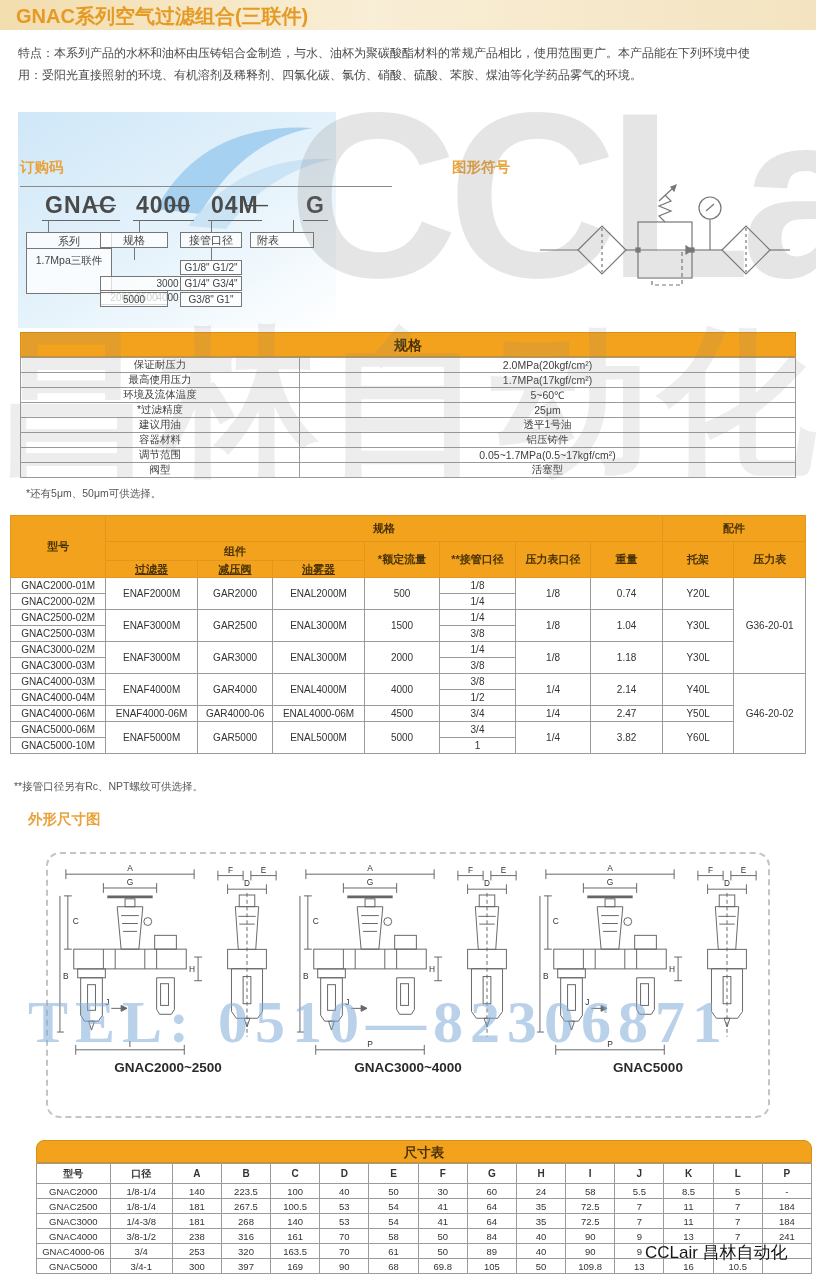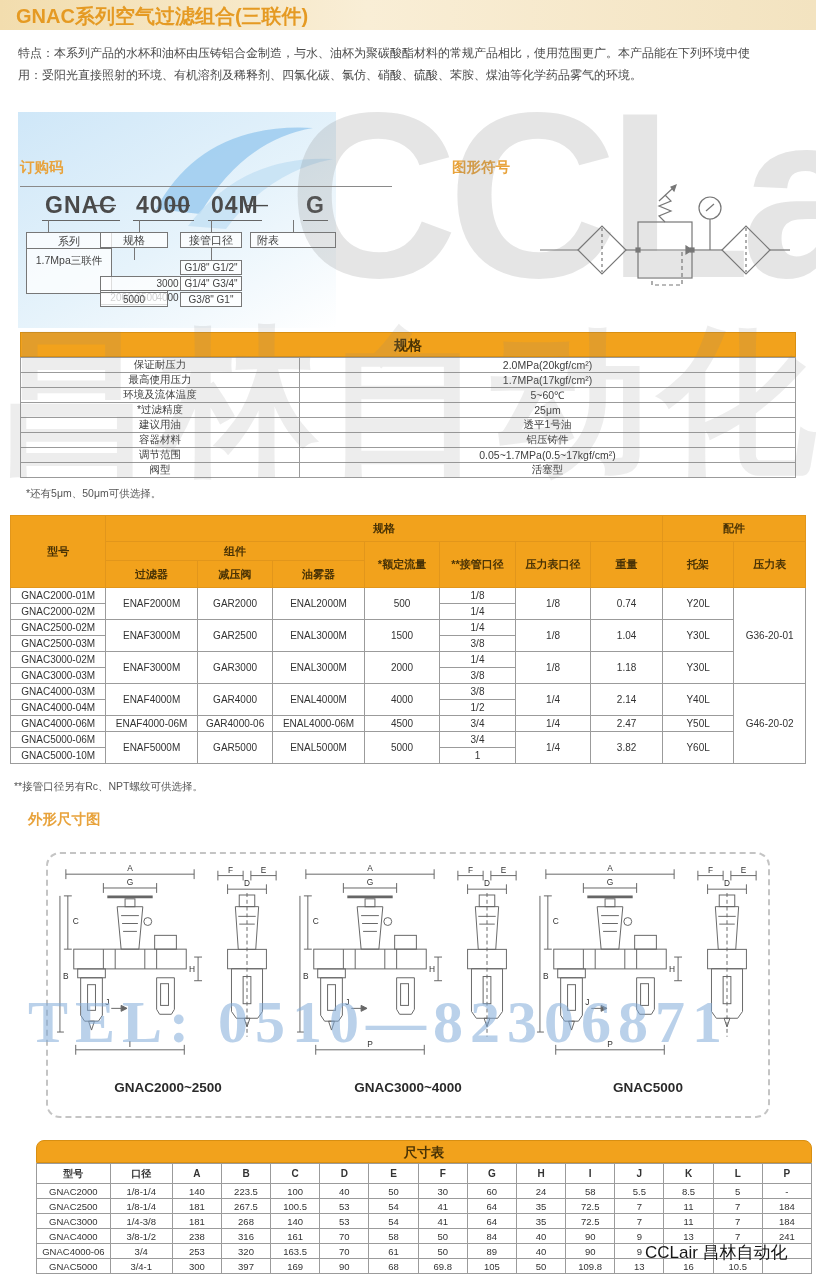--- a/index.html
+++ b/index.html
@@ -140,7 +140,7 @@
   <div class="oc-stack-row" style="left:180px; top:276px; width:62px;">G1/4"  G3/4"</div>
   <div class="oc-stack-row" style="left:180px; top:292px; width:62px;">G3/8"  G1"</div>
 
-  <div class="oc-box" style="left:250px; top:232px; width:86px; height:16px; text-align:left; padding-left:6px;">
+  <div class="oc-box" style="left:250px; top:232px; width:64px; height:16px; text-align:left; padding-left:6px;">
     <span style="line-height:14px; font-size:11px;">附表</span>
   </div>
 

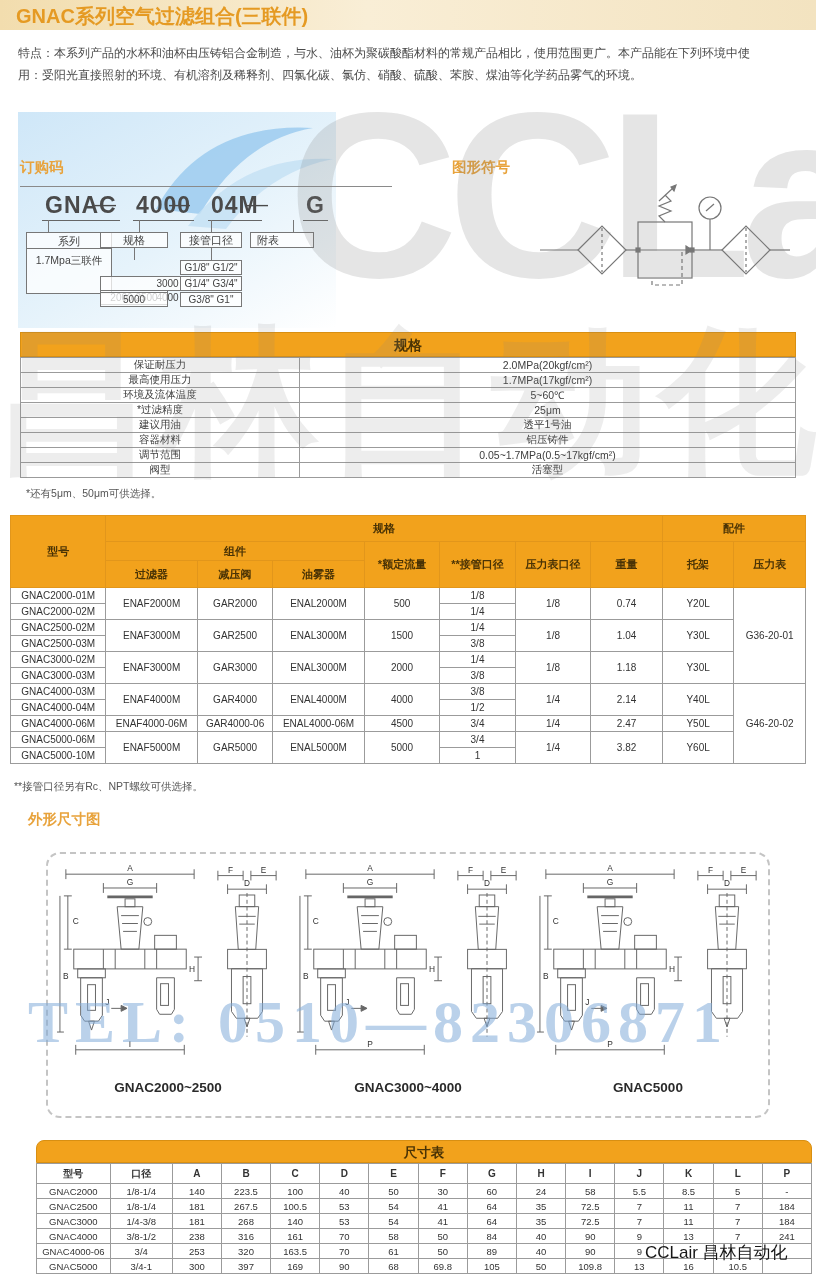--- a/index.html
+++ b/index.html
@@ -60,7 +60,7 @@
   .model-table th { background:#F2A21C; color:#4a3305; font-size:11px; font-weight:bold; border:1px solid #e2961b; }
   .model-table thead tr:nth-child(1) th { height:26px; }
   .model-table thead tr:nth-child(2) th { height:19px; }
-  .model-table thead tr:nth-child(3) th { height:27px; }
+  .model-table thead tr:nth-child(3) th { height:17px;text-decoration:underline; }
   .model-table td { height:16px; font-size:10px; color:#333; }
 
   

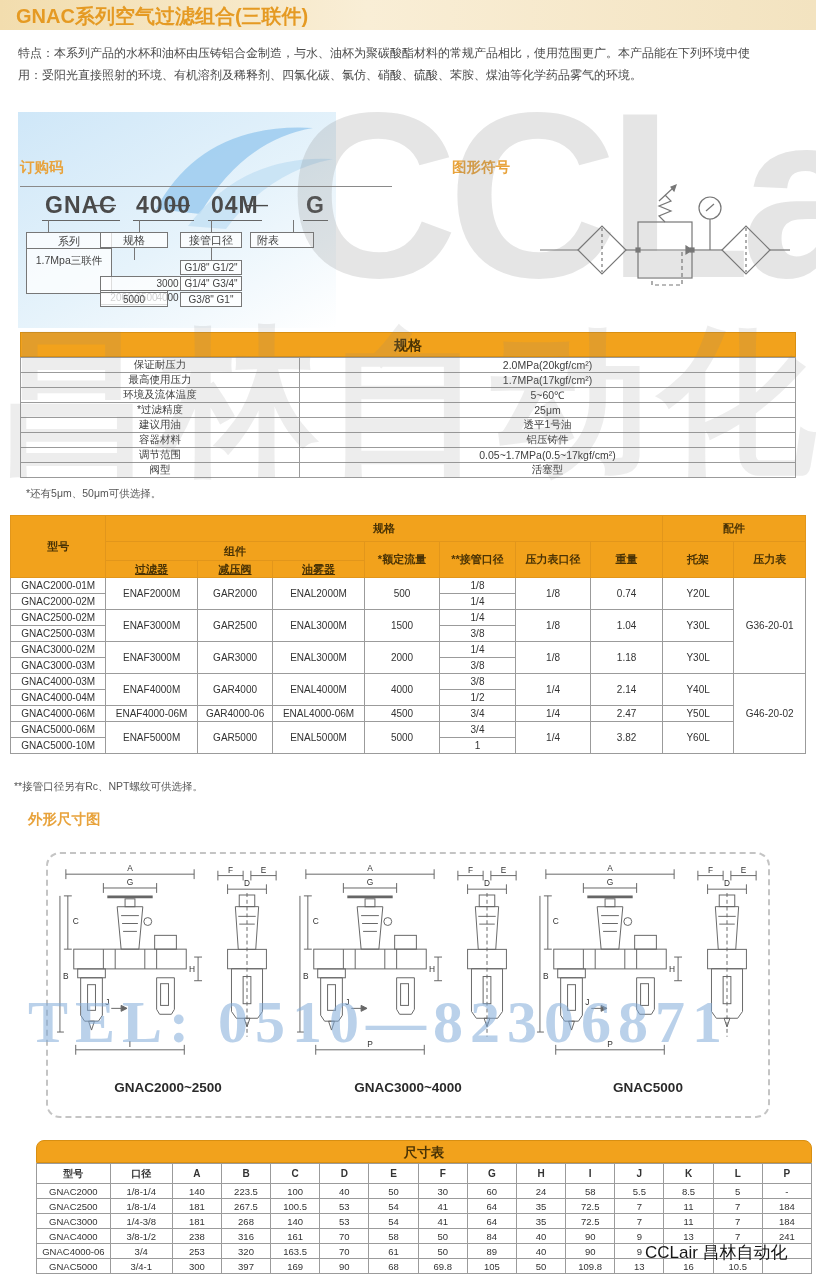--- a/index.html
+++ b/index.html
@@ -69,7 +69,7 @@
     align-items:flex-start; padding-top:8px; }
   .drawing-group { display:flex; flex-direction:column; align-items:center; }
   .views { display:flex; gap:10px; }
-  .drawing-label { margin-top:20px; font-size:13.5px; font-weight:bold; color:#2a2a2a; }
+  .drawing-label { margin-top:0; font-size:13.5px; font-weight:bold; color:#2a2a2a; }
 
   
   .dimtab-wrap { position:absolute; left:36px; top:1140px; width:776px; z-index:1; }

